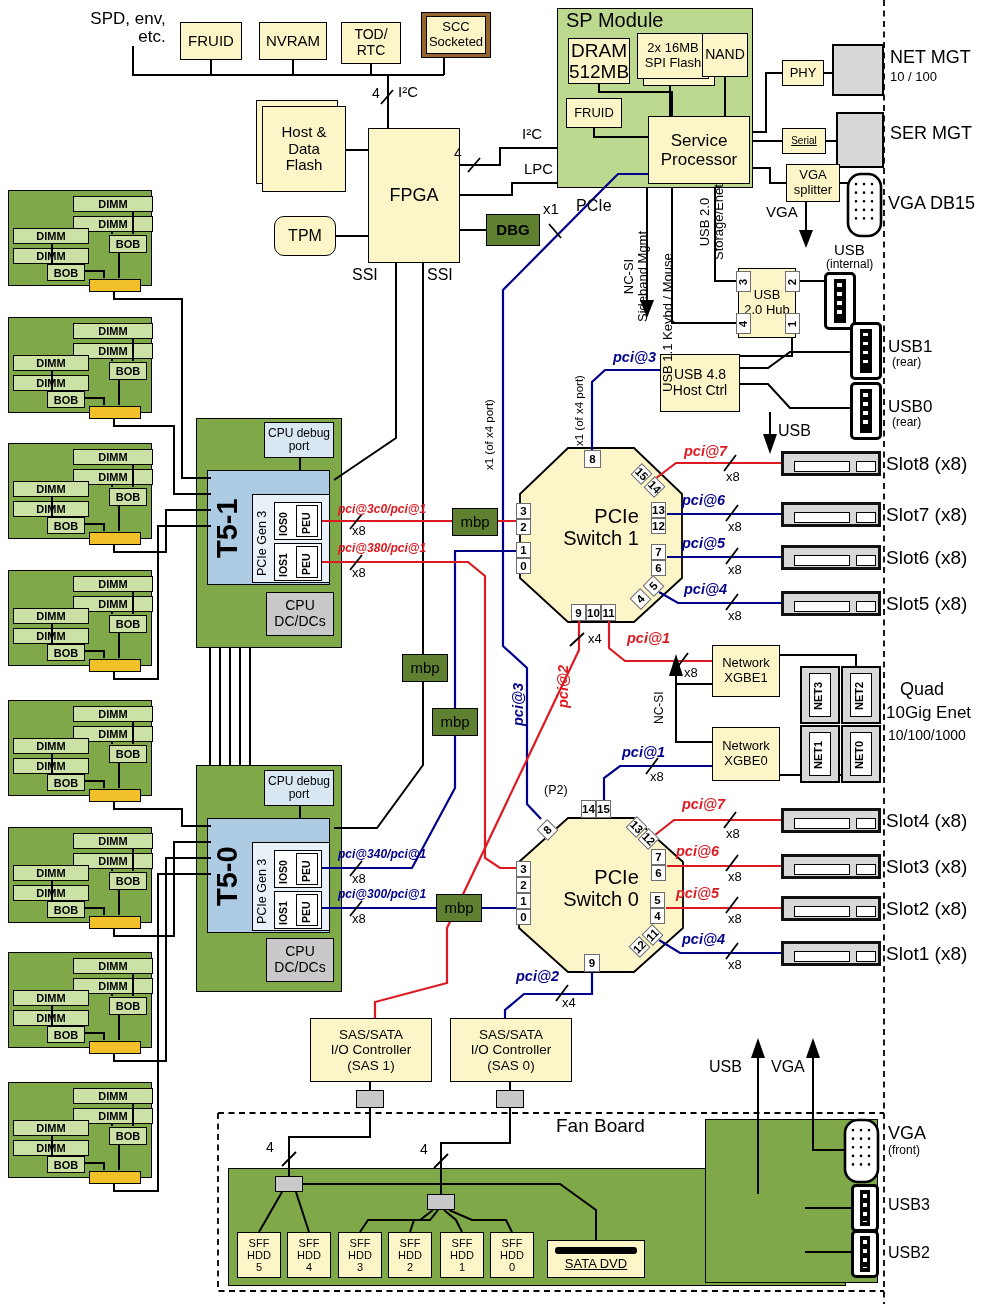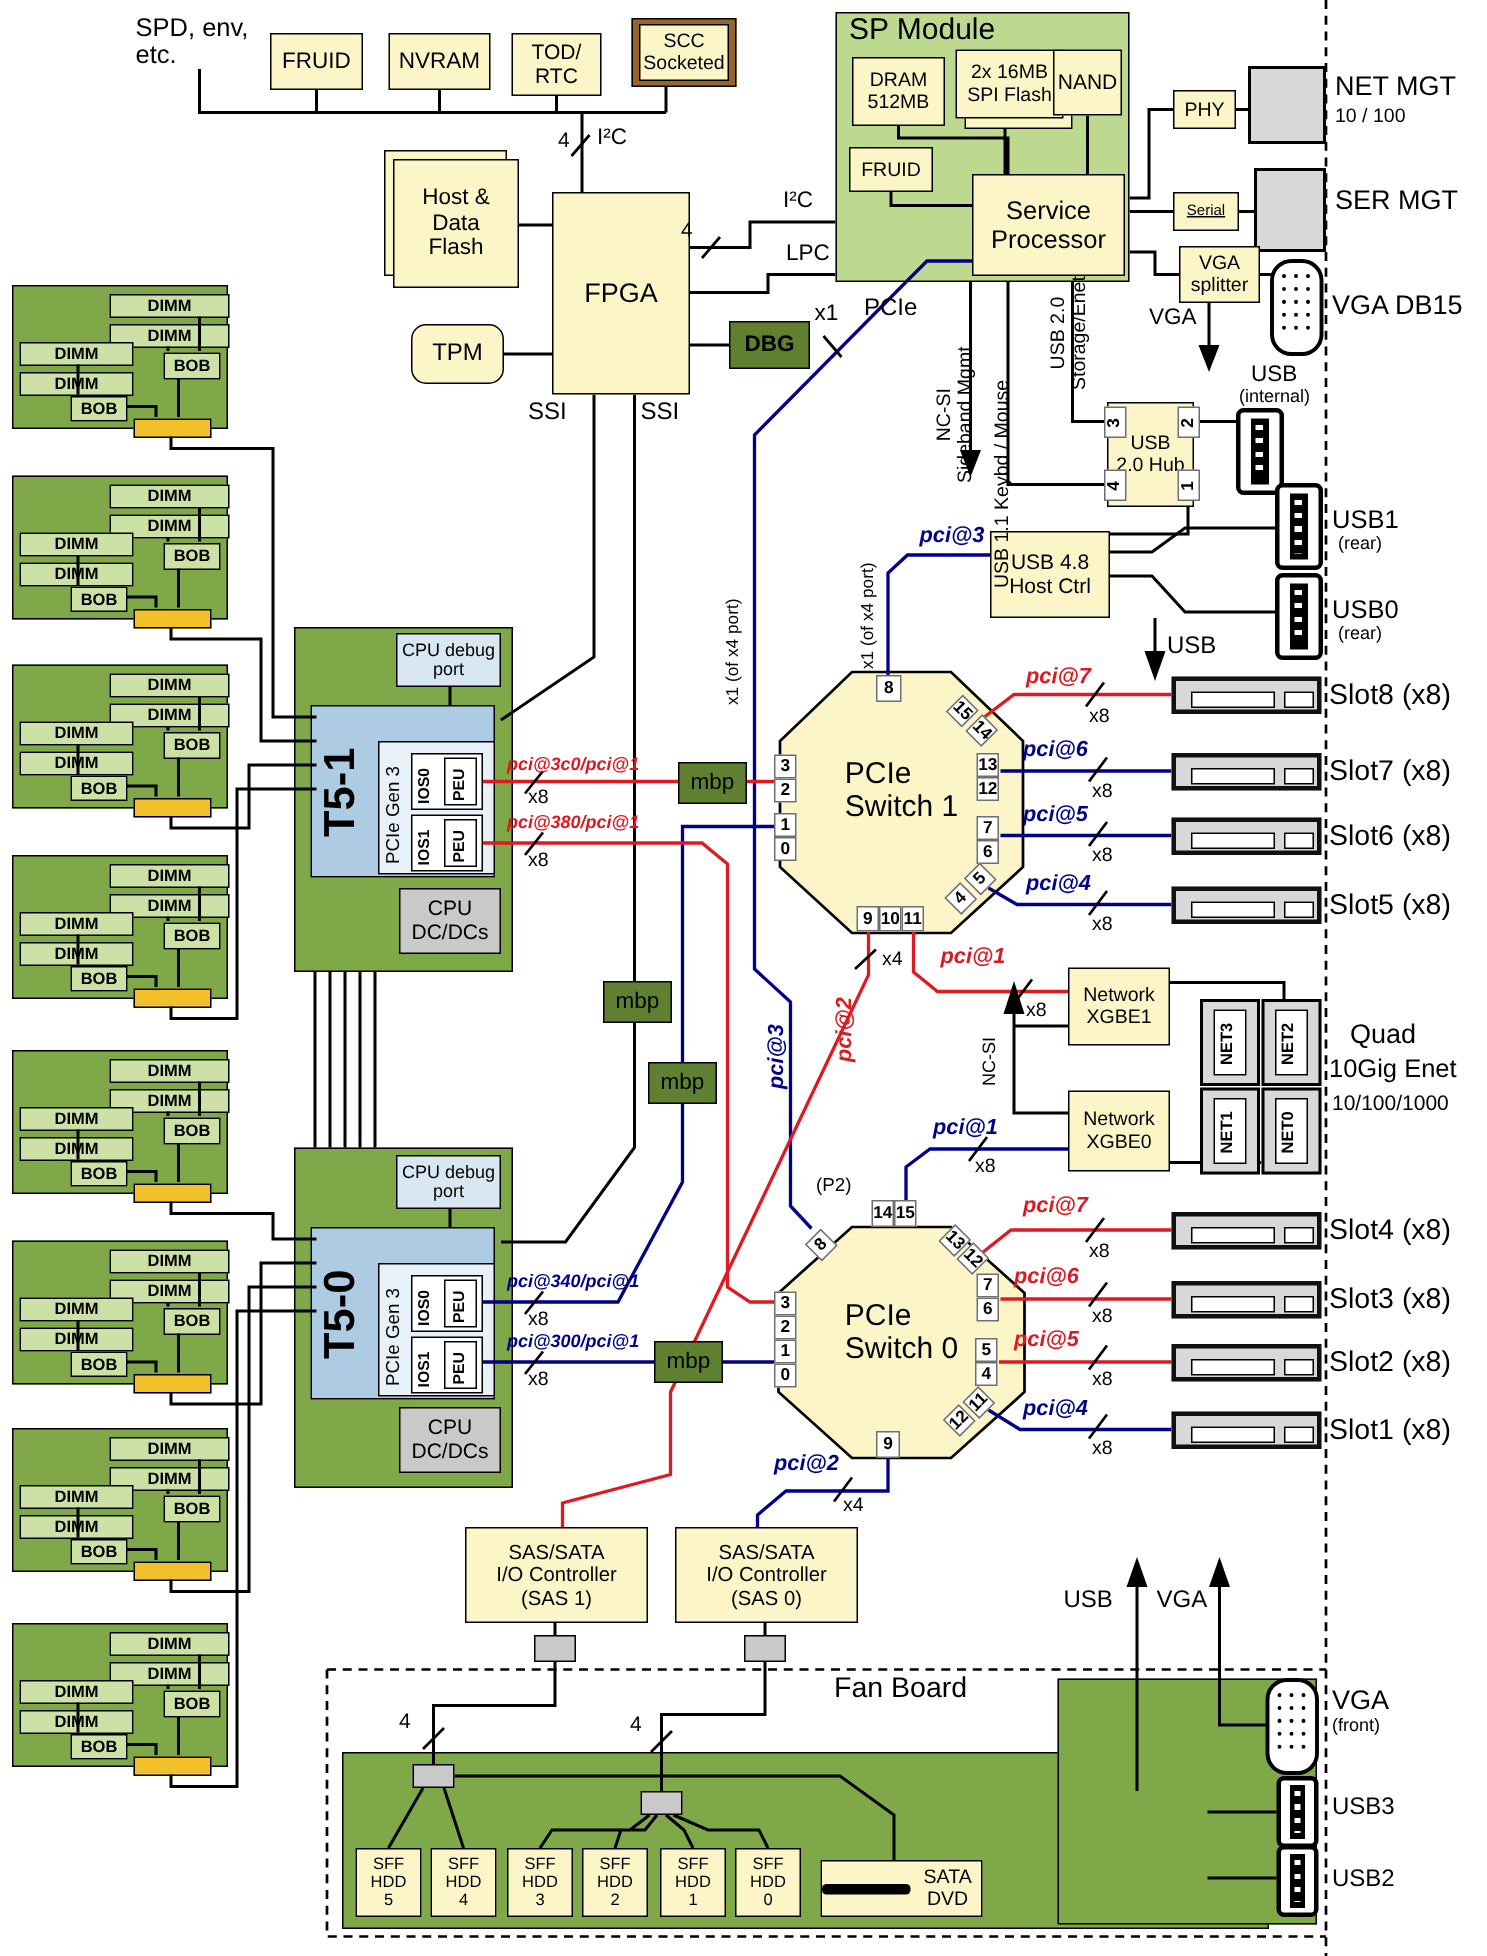--- a/index.html
+++ b/index.html
@@ -13,7 +13,7 @@
   .board{position:absolute;box-sizing:border-box;border:1.7px solid #000;background:#7FA848;z-index:1;}
   .spg{background:#BCD98F;}
   .lb{position:absolute;white-space:pre-line;line-height:1.08;z-index:5;}
-  .ctr{display:flex;align-items:center;justify-content:center;text-align:left;}
+  .ctr{display:flex;align-items:center;justify-content:center;text-align:right;}
   .vl{position:absolute;transform:rotate(-90deg);transform-origin:0 0;white-space:pre;
       line-height:1.05;z-index:5;text-align:center;}
   .port{position:absolute;box-sizing:border-box;border:1.4px solid #6e6e6e;background:#fff;

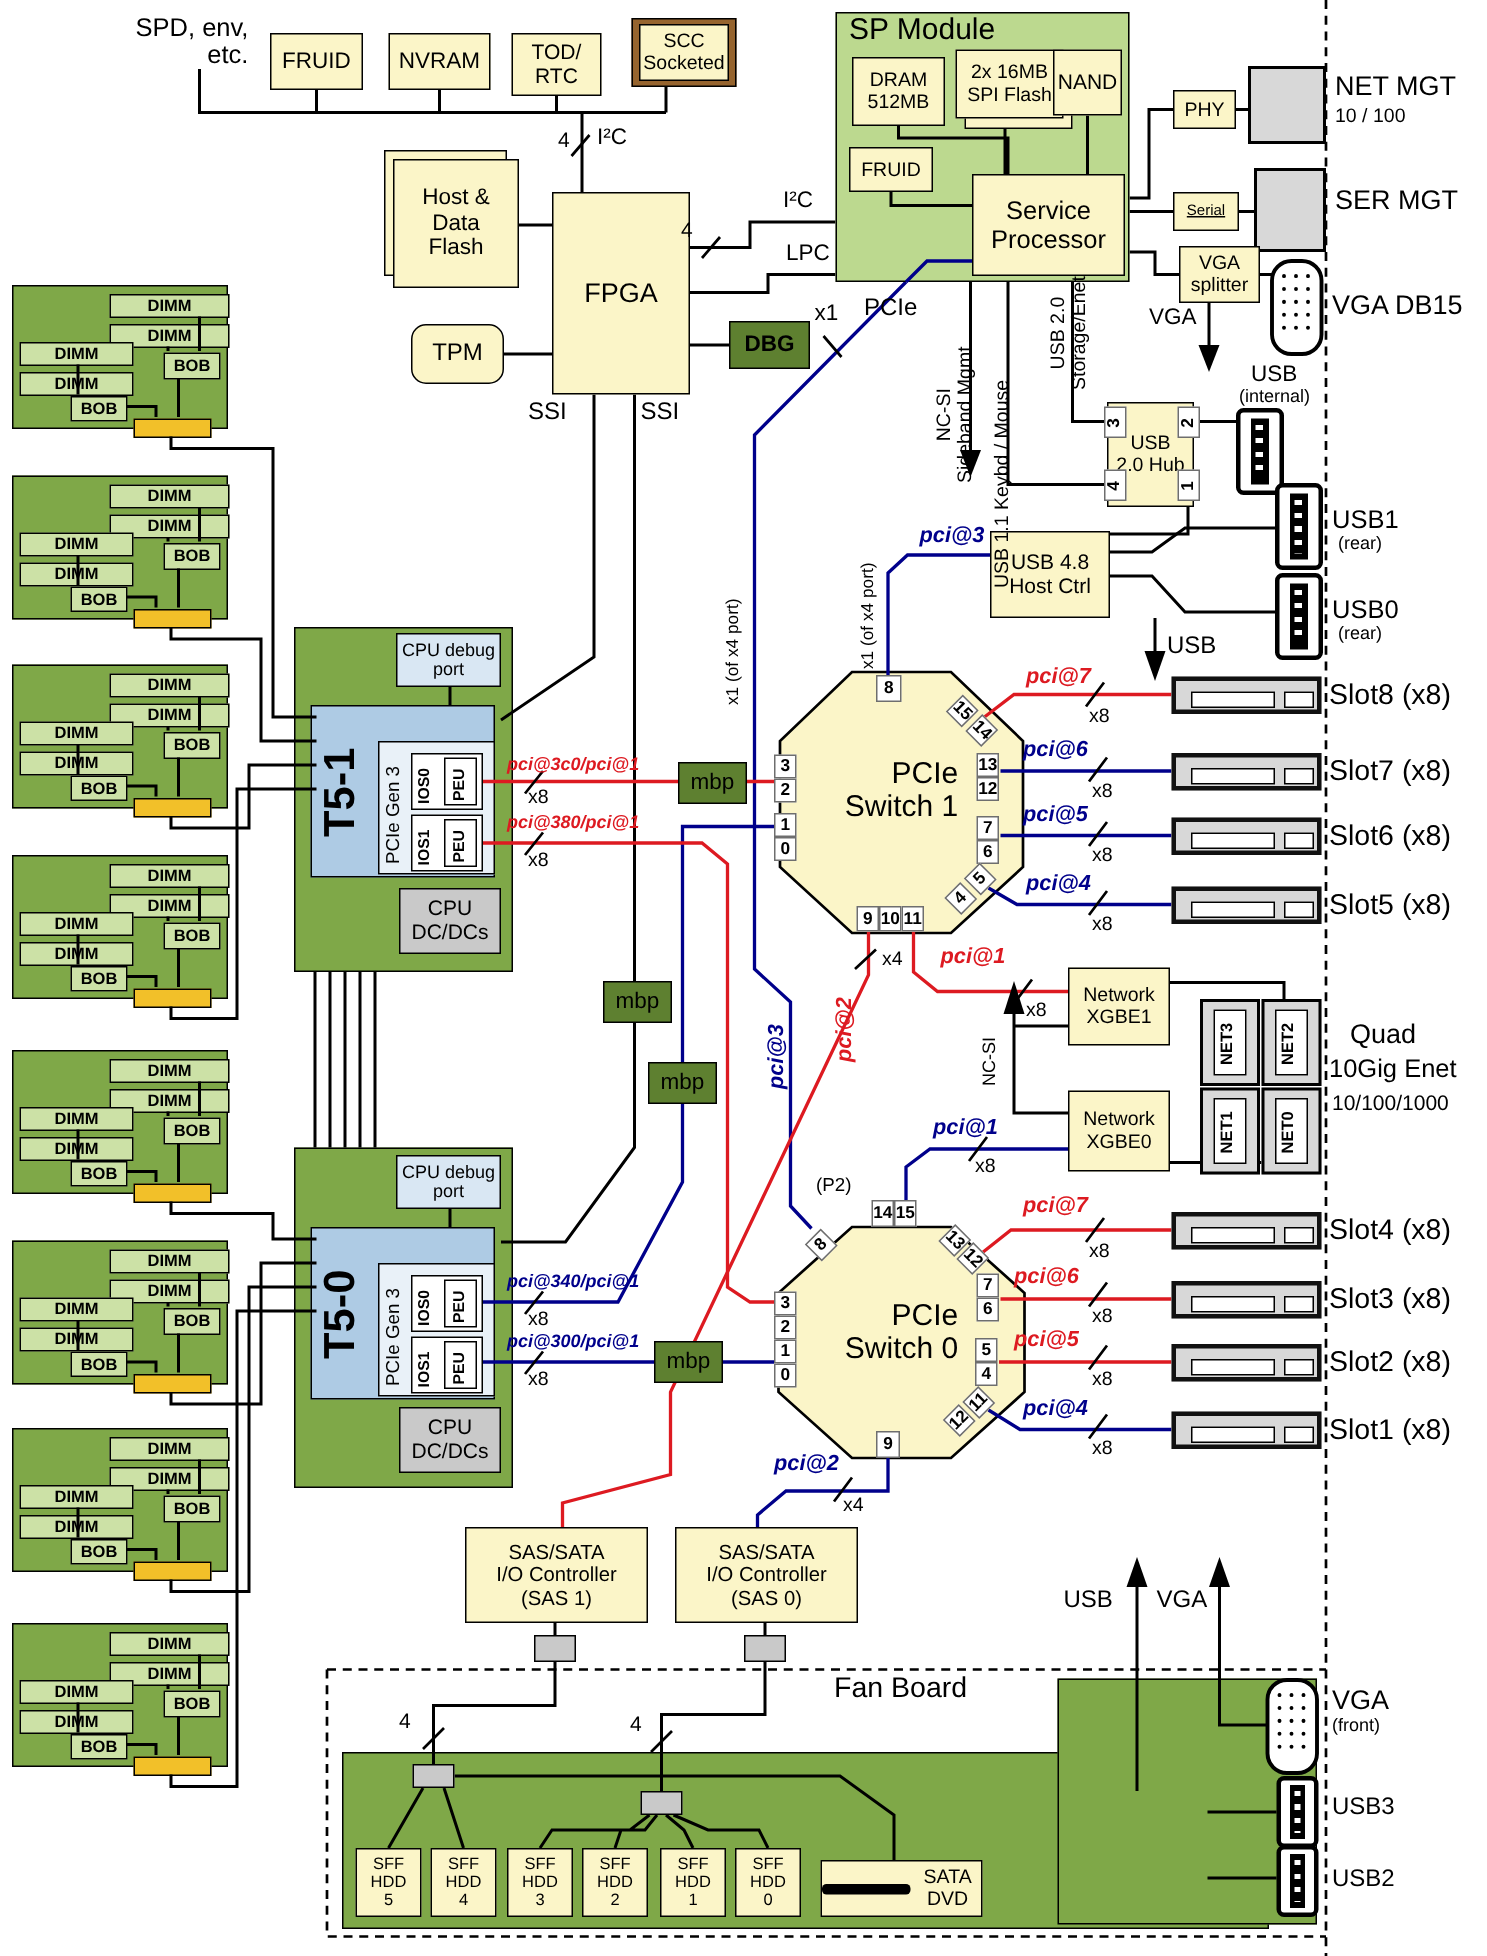--- a/index.html
+++ b/index.html
@@ -185,7 +185,7 @@
 
 <div class="board spg" style="left:557px;top:8px;width:196px;height:180px;"></div>
 <div class="lb" style="left:566px;top:10px;font-size:20px;">SP Module</div>
-<div class="b" style="left:568px;top:38px;width:62px;height:46px;font-size:13px;">DRAM
+<div class="b" style="left:568px;top:38px;width:62px;height:46px;font-size:19px;">DRAM
 512MB</div>
 <div class="b" style="left:643px;top:40px;width:72px;height:46px;"></div>
 <div class="b" style="left:637px;top:33px;width:72px;height:46px;font-size:13px;">2x 16MB

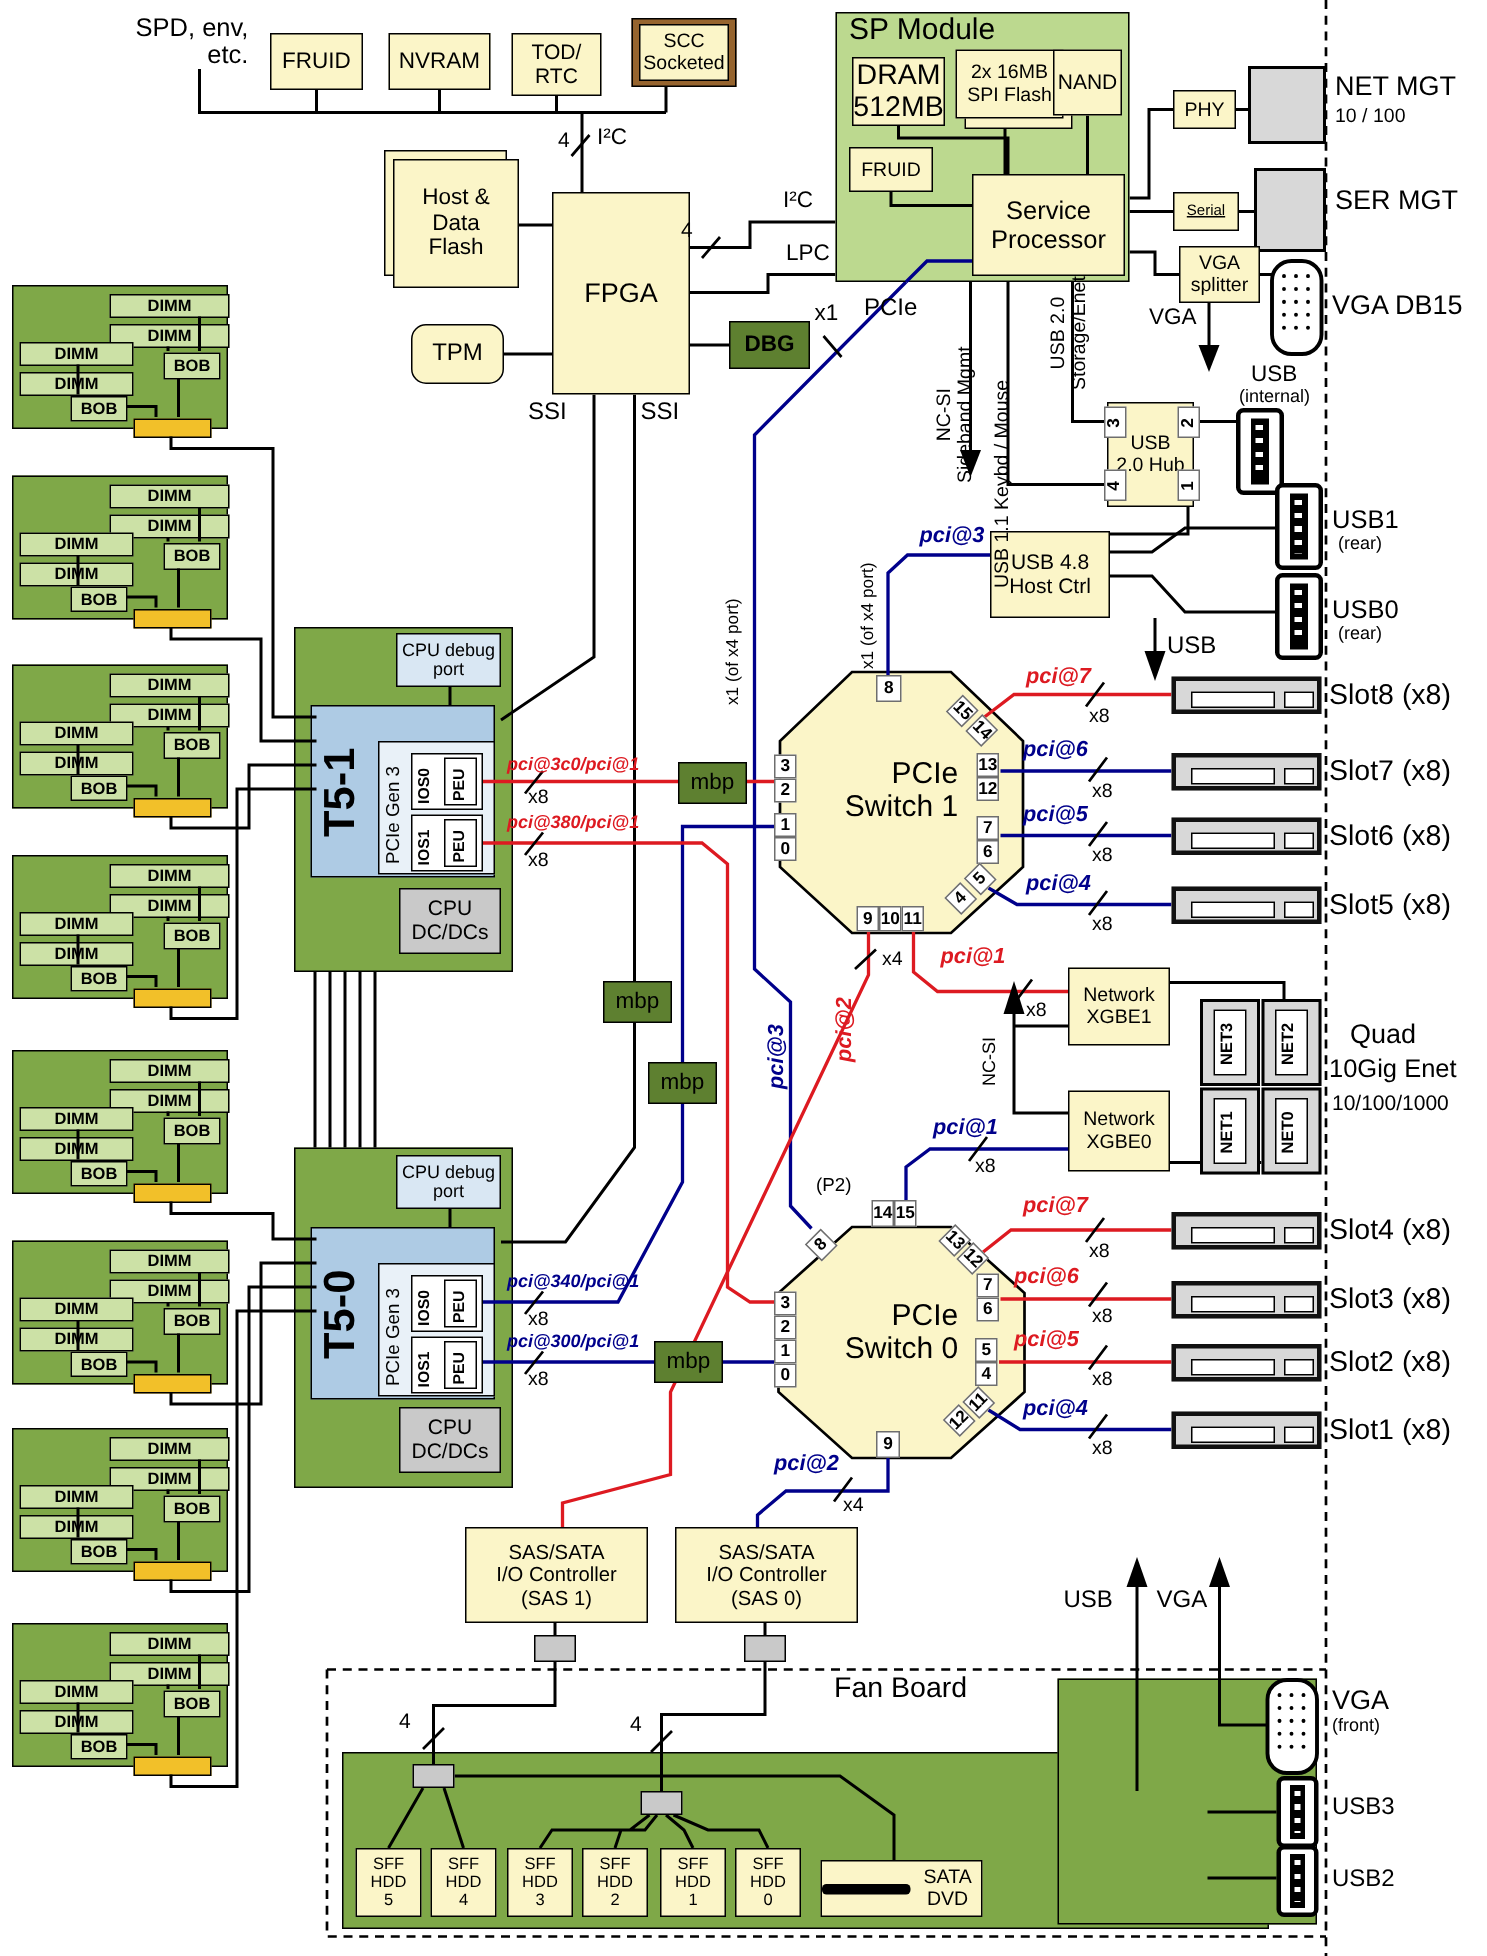--- a/index.html
+++ b/index.html
@@ -534,7 +534,7 @@
 <div class="b" style="left:490px;top:1232px;width:44px;height:46px;font-size:11px;">SFF
 HDD
 0</div>
-<div class="b" style="left:547px;top:1240px;width:108px;height:38px;flex-direction:row;font-size:13px;gap:3px;">
+<div class="b" style="left:547px;top:1240px;width:98px;height:38px;flex-direction:column;font-size:13px;gap:3px;text-decoration:underline;">
   <i style="display:block;width:82px;height:7px;background:#000;border-radius:3px;"></i>
   <span>SATA DVD</span>
 </div>

